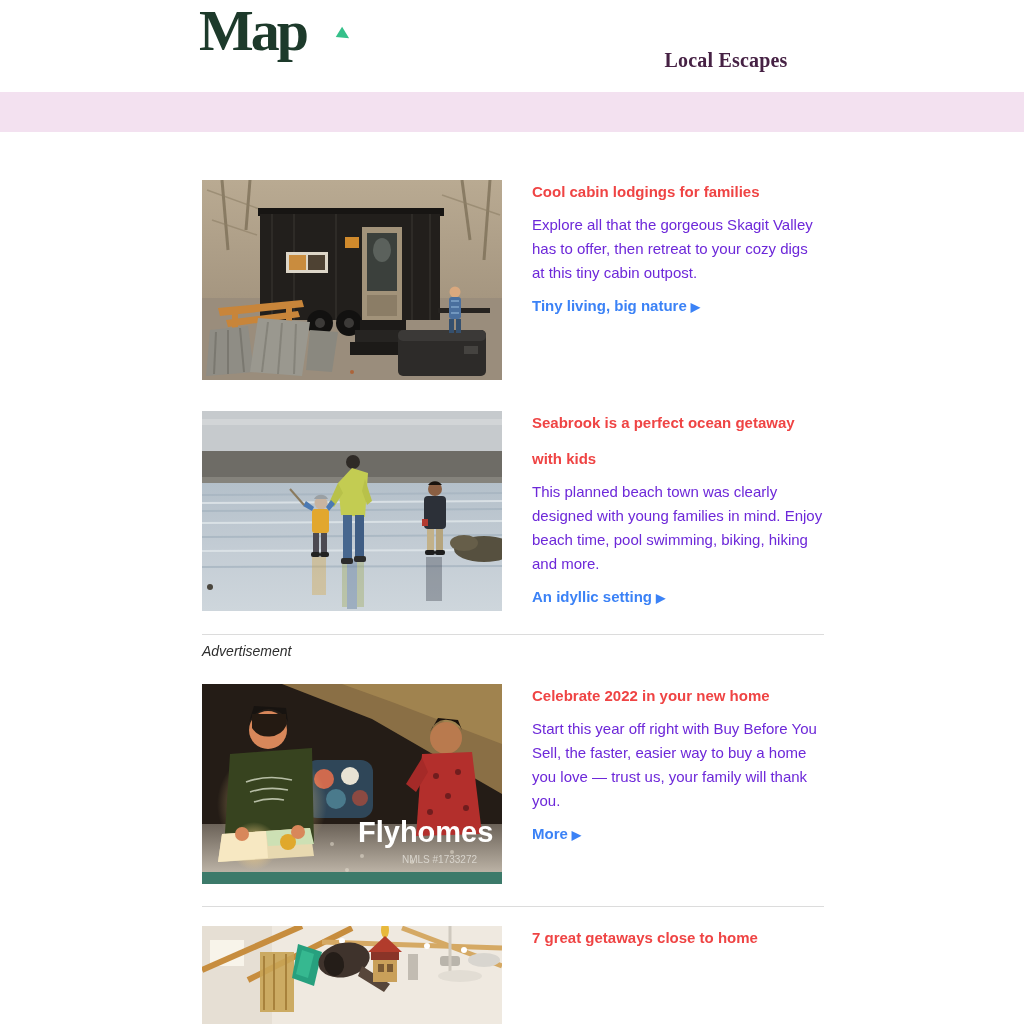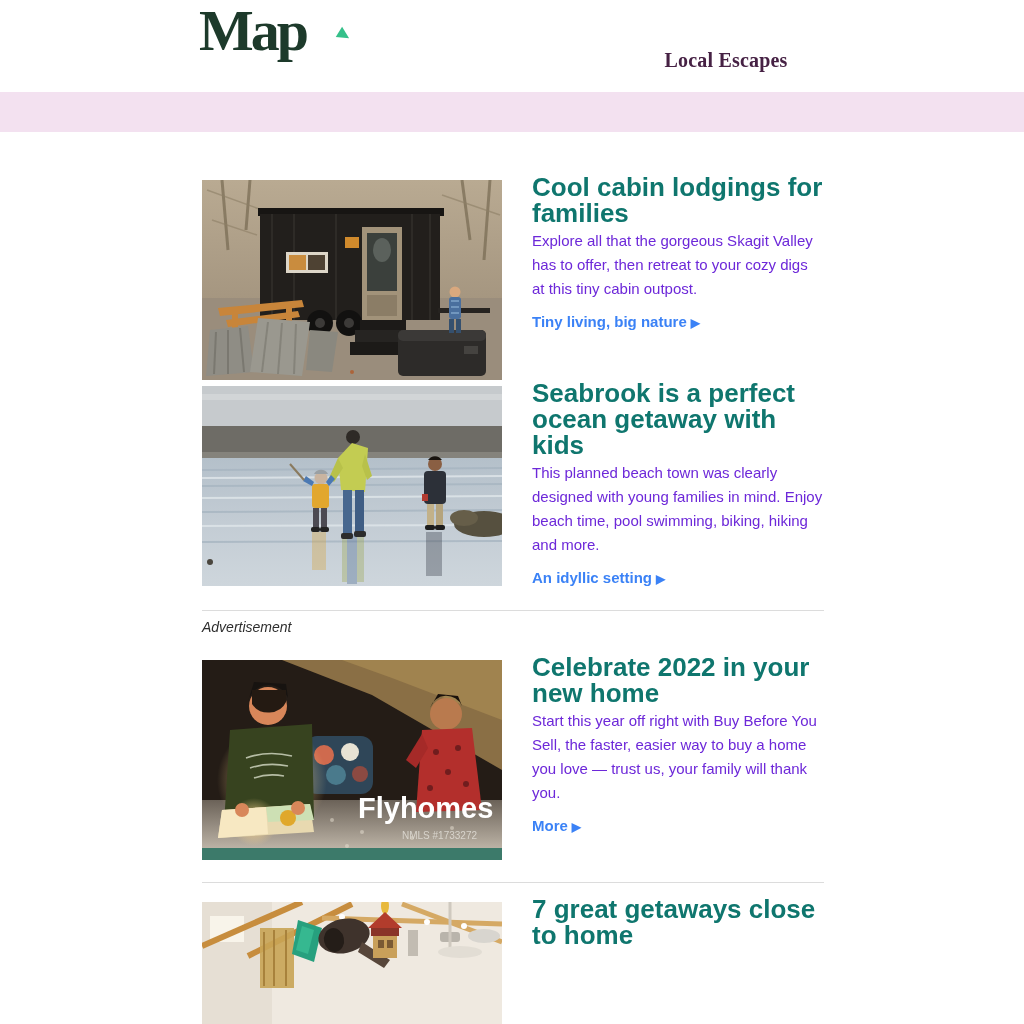--- a/index.html
+++ b/index.html
@@ -33,7 +33,7 @@
                    cursor:pointer; }
   .article-image svg { display:block; }
   .article-text { flex:1; min-width:0; }
-  .article-title { font-size:26px; line-height:26px; font-weight:bold; color:#0f766e;
+  .article-title { font-size:15px; line-height:36px; font-weight:bold; color:#ef4444;
                    margin:0 0 3px; cursor:pointer; }
   .article-body { font-size:15px; line-height:24px; color:#6d28d9; margin:0; }
   .article-link { display:inline-block; margin-top:12px; font-size:15px; font-weight:bold;

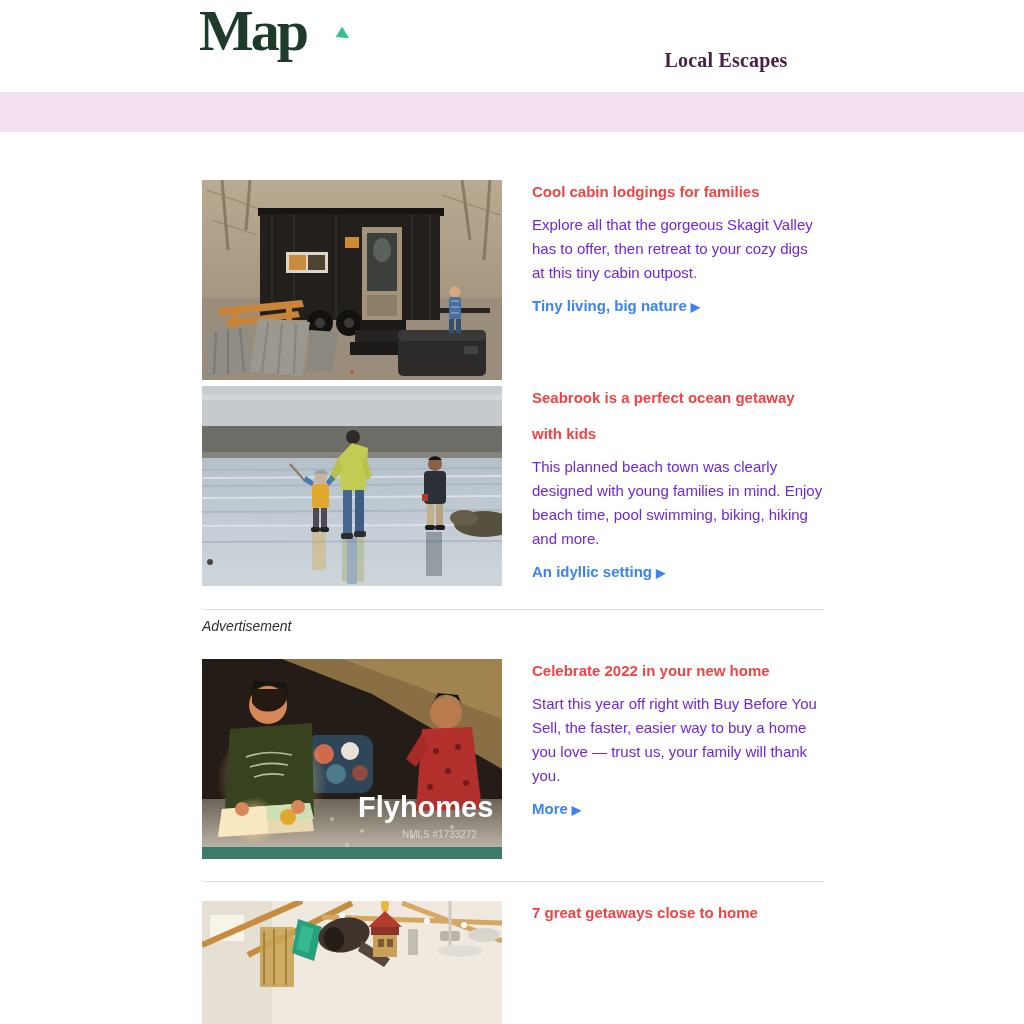--- a/index.html
+++ b/index.html
@@ -26,7 +26,7 @@
 
   .article-row { display:flex; gap:30px; align-items:flex-start; }
   .row-1 { margin-top:22px; }
-  .row-2 { }
+  .row-2 { margin-top:25px; }
   .row-3 { margin-top:18px; }
   .row-4 { margin-top:13px; }
   .article-image { width:300px; height:200px; flex:none; margin-top:6px; overflow:hidden;

